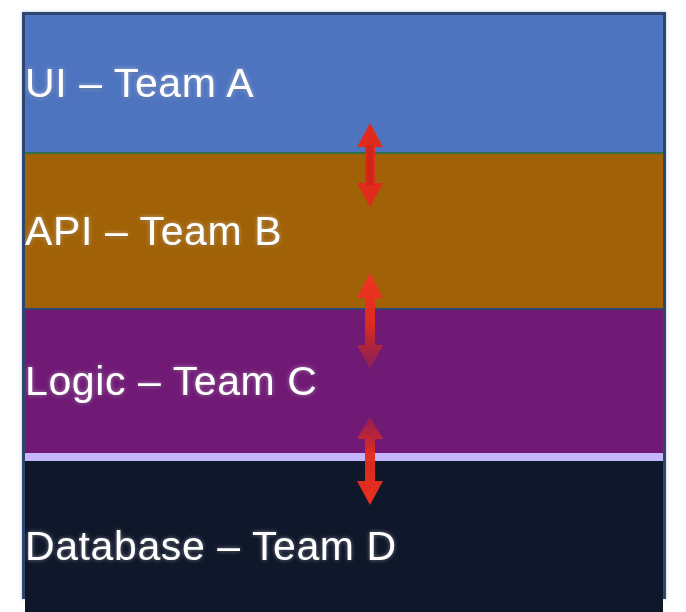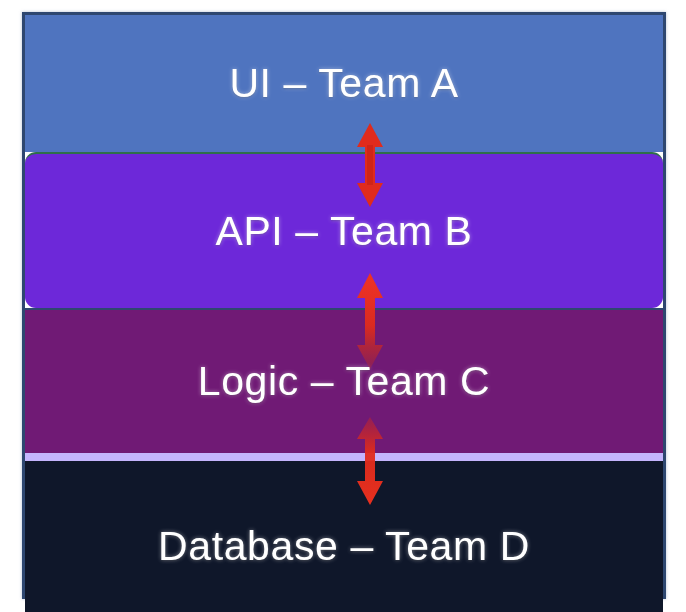--- a/index.html
+++ b/index.html
@@ -43,7 +43,7 @@
     box-sizing: border-box;
     display: flex;
     align-items: center;
-    justify-content: center;
+    justify-content: flex-start;
     overflow: hidden;
   }
 

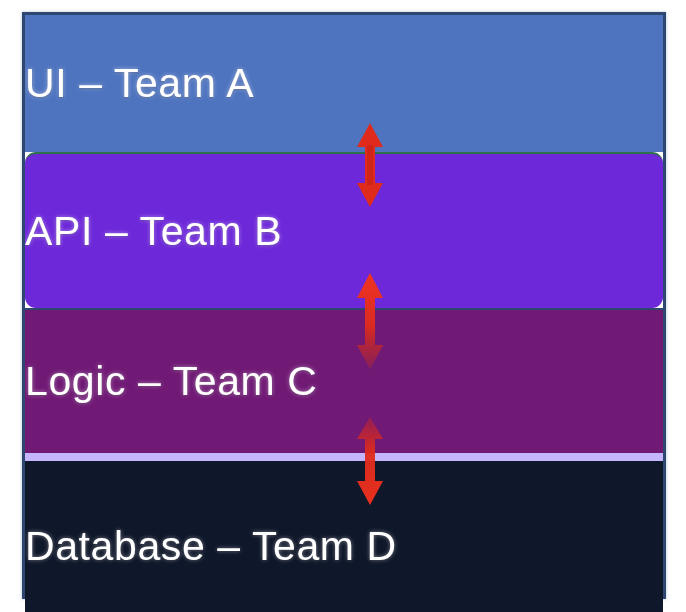--- a/index.html
+++ b/index.html
@@ -61,7 +61,7 @@
 
   
   #band-ui       { top: 0px;   height: 137px; background: #4f74bf; }
-  #band-api      { top: 137px; height: 156px; background: #6d28d9; border-top: 2px solid #2f6f4a; border-radius: 11px; }
+  #band-api      { top: 137px; height: 156px; background: #a16207; border-top: 2px solid #2f6f4a; }
   #band-logic    { top: 293px; height: 145px; background: #701a75; border-top: 2px solid #2e4770; }
   #band-database { top: 438px; height: 179px; background: #0f172a; border-top: 8px solid #c4b5fd; }
 

